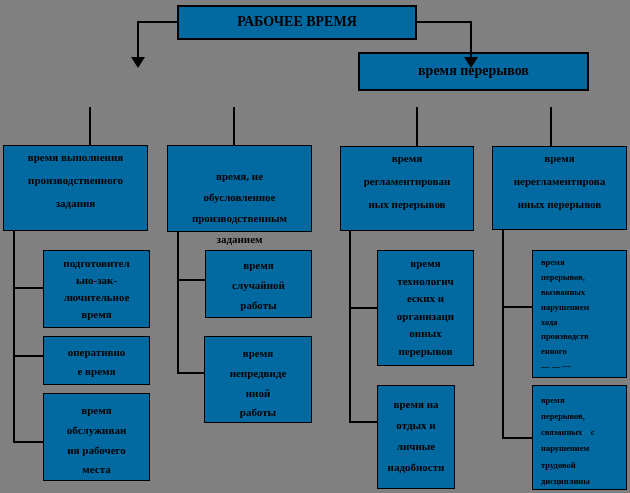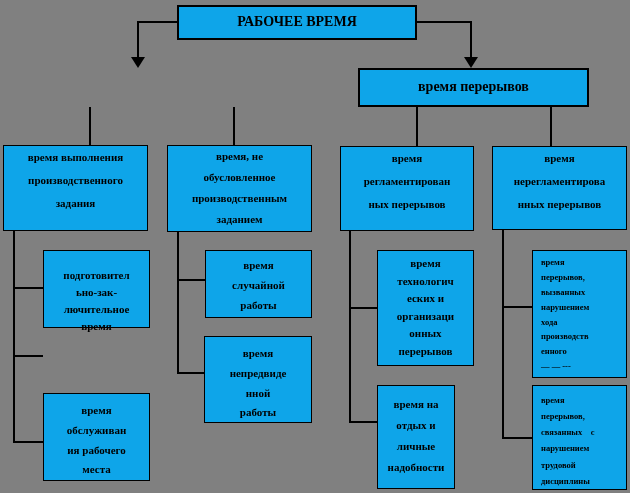--- a/index.html
+++ b/index.html
@@ -6,7 +6,7 @@
   body{width:630px;height:493px;font-family:"Liberation Serif","DejaVu Serif",serif;}
   .canvas{position:relative;width:630px;height:493px;background:#808080;overflow:hidden;}
   .box{
-    position:absolute;background:#0ea5e9;border:1px solid #000;
+    position:absolute;background:#0369a1;border:1px solid #000;
     box-sizing:border-box;color:#000;font-weight:bold;
     font-size:11px;text-align:center;white-space:pre-line;
   }

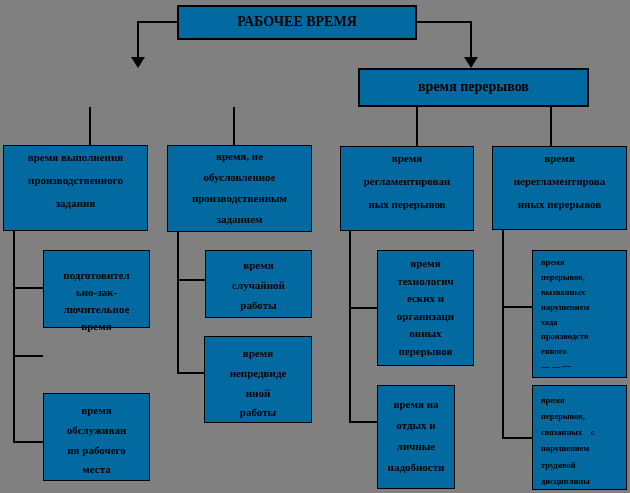--- a/index.html
+++ b/index.html
@@ -35,7 +35,7 @@
 
   <div class="box lvl1" style="left:177px;top:5px;width:240px;height:35px;">РАБОЧЕЕ ВРЕМЯ</div>
 
-  <div class="box lvl1" style="left:358px;top:68px;width:231px;height:39px;">время перерывов</div>
+  <div class="box lvl1" style="left:358px;top:52px;width:231px;height:39px;">время перерывов</div>
 
   <div class="box lvl3a" style="left:3px;top:145px;width:145px;height:86px;">время выполнения
 производственного

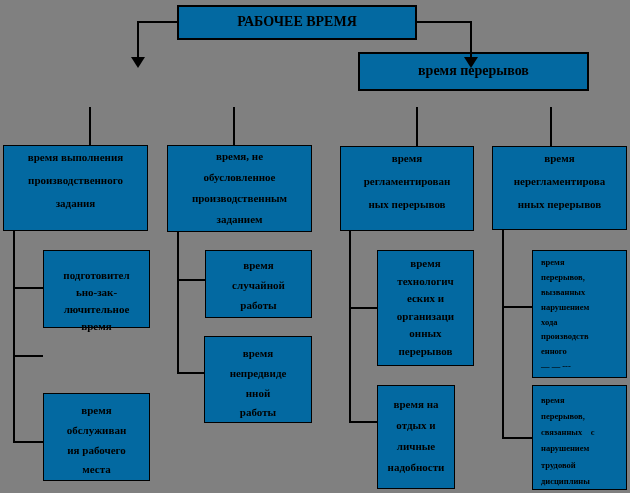--- a/index.html
+++ b/index.html
@@ -12,7 +12,7 @@
   }
   .lvl1{border-width:2px;font-size:14px;display:flex;align-items:center;justify-content:center;line-height:1.2;}
   .lvl3a{line-height:2.1;}   
-  .lvl3b{padding-top:0;line-height:1.9;}   
+  .lvl3b{padding-top:20px;line-height:1.9;}   
   .s4a{padding-top:16px;line-height:1.55;}    
   .s4b{padding-top:6px;line-height:1.7;}     
   .s4c{padding-top:7px;line-height:1.8;}     

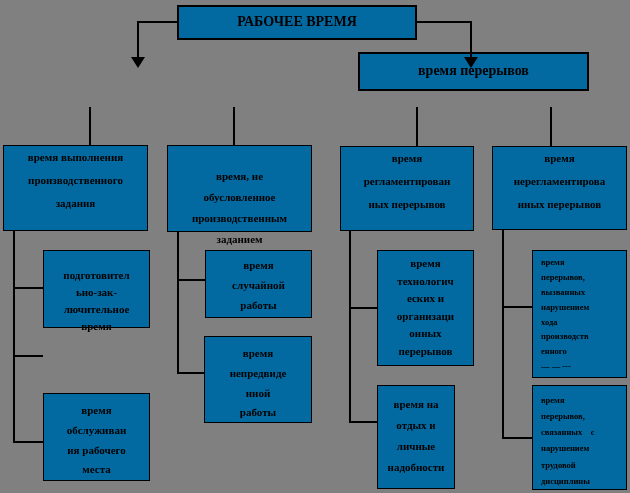--- a/index.html
+++ b/index.html
@@ -13,7 +13,7 @@
   .lvl1{border-width:2px;font-size:14px;display:flex;align-items:center;justify-content:center;line-height:1.2;}
   .lvl3a{line-height:2.1;}   
   .lvl3b{padding-top:20px;line-height:1.9;}   
-  .s4a{padding-top:16px;line-height:1.55;}    
+  .s4a{padding-top:4px;line-height:1.55;}    
   .s4b{padding-top:6px;line-height:1.7;}     
   .s4c{padding-top:7px;line-height:1.8;}     
   .s4d{padding-top:5px;line-height:1.8;}     

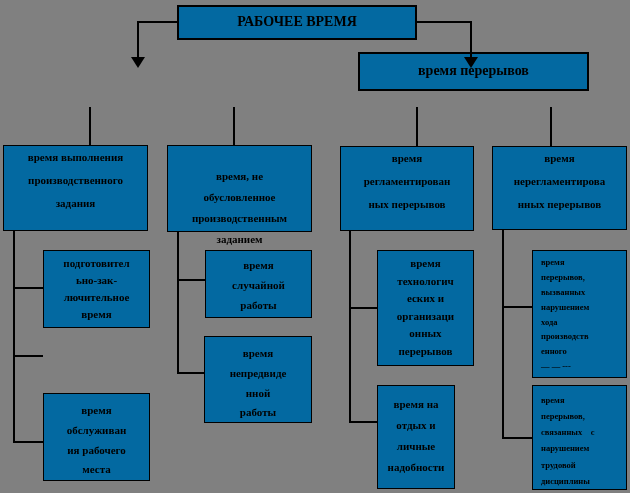--- a/index.html
+++ b/index.html
@@ -55,6 +55,8 @@
 ьно-зак-
 лючительное
 время</div>
+  <div class="box s4b" style="left:43px;top:336px;width:107px;height:49px;">оперативно
+е время</div>
   <div class="box s4c" style="left:43px;top:393px;width:107px;height:88px;">время
 обслуживан
 ия рабочего

